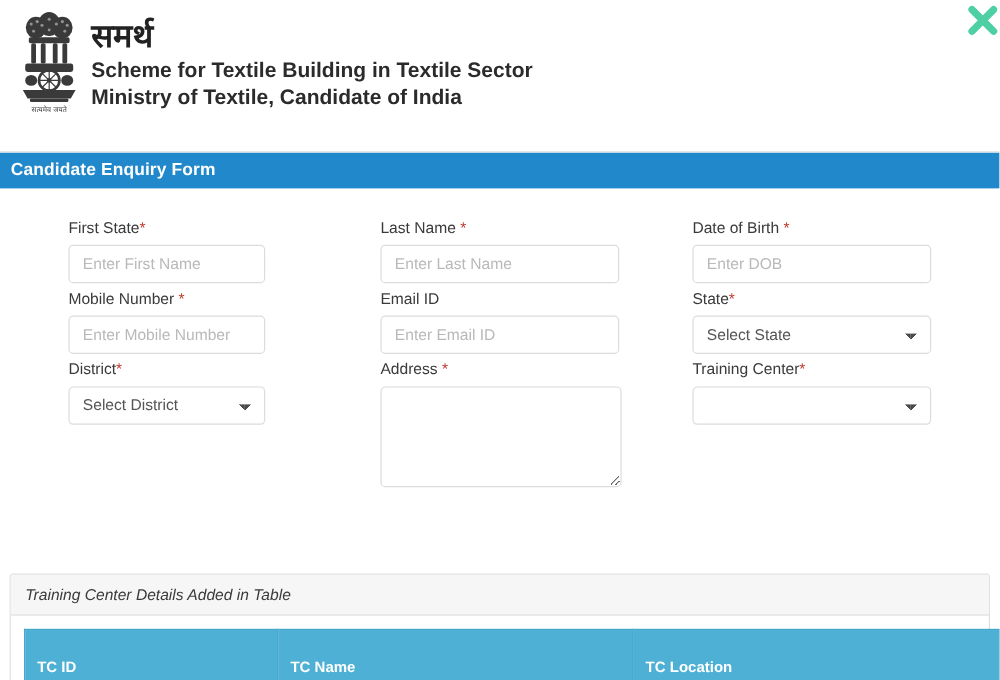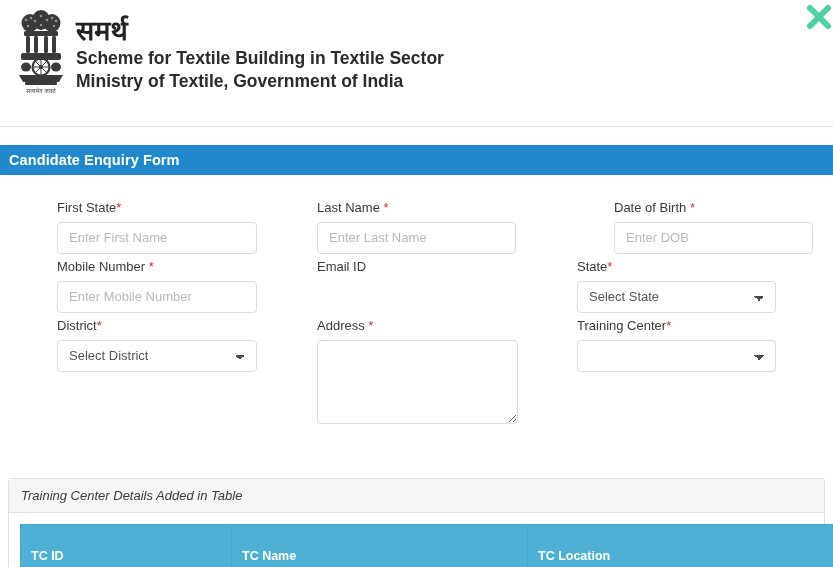--- a/index.html
+++ b/index.html
@@ -254,7 +254,7 @@
     <div class="brand-text">
       <div class="brand-hindi">समर्थ</div>
       <div class="brand-line1">Scheme for Textile Building in Textile Sector</div>
-      <div class="brand-line2">Ministry of Textile, Government of India</div>
+      <div class="brand-line2">Ministry of Textile, Candidate of India</div>
     </div>
   </div>
 

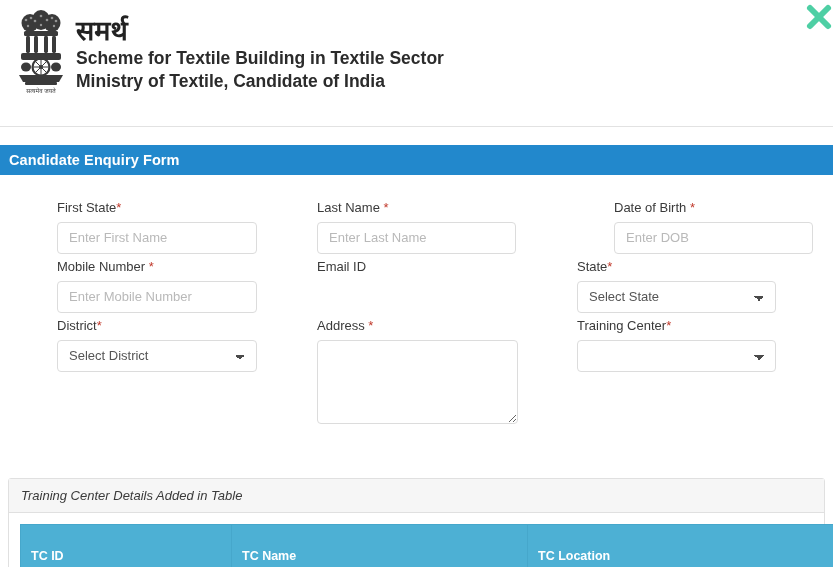--- a/index.html
+++ b/index.html
@@ -82,7 +82,6 @@
     background: #2288cc;
     display: flex;
     align-items: center;
-    margin-top: 18px;
   }
   .form-title-bar .title {
     color: #ffffff;

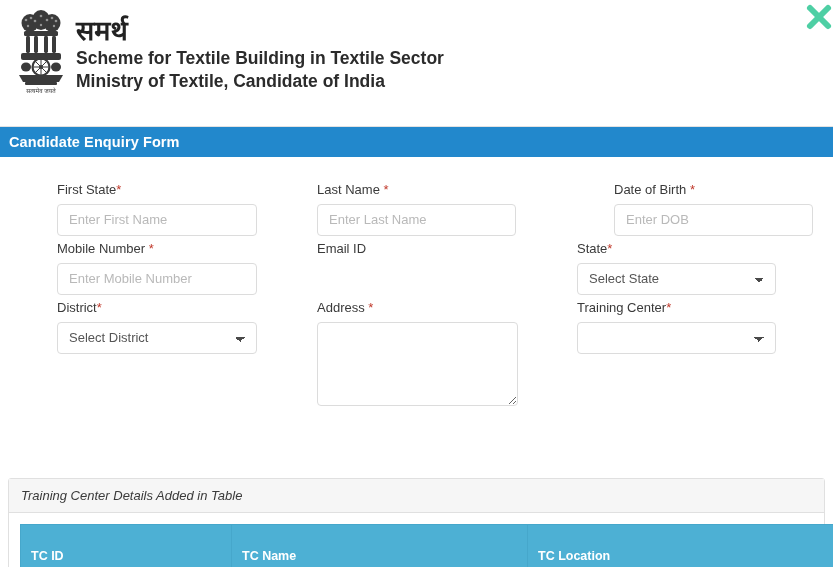--- a/index.html
+++ b/index.html
@@ -284,7 +284,7 @@
       <input class="ctrl ctrl-wide" type="text" placeholder="Enter Last Name" style="">
     </div>
 
-    <div class="field" style="left:577px; top:25px;margin-left:37px;">
+    <div class="field" style="left:577px; top:25px;">
       <label><span>Date of Birth </span><span class="req">*</span></label>
       <input class="ctrl ctrl-wide" type="text" placeholder="Enter DOB" style="">
     </div>

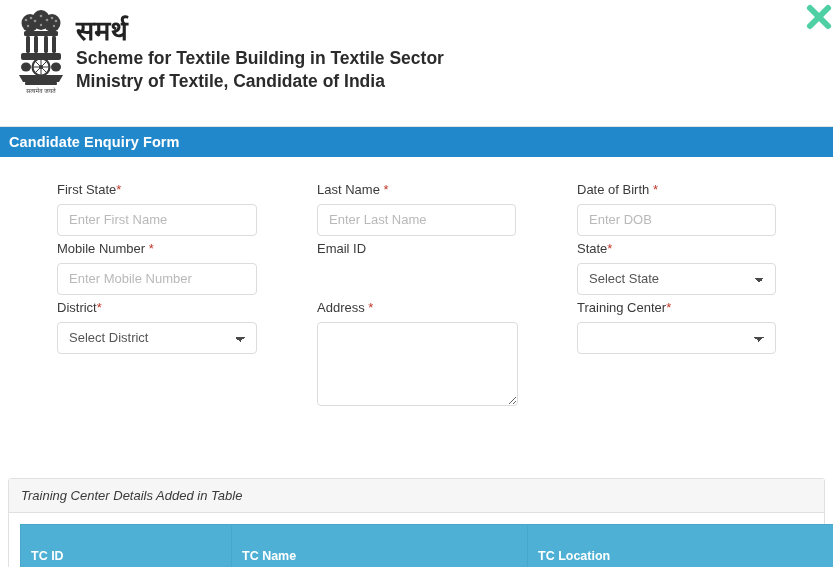--- a/index.html
+++ b/index.html
@@ -116,7 +116,7 @@
   }
   .ctrl {
     box-sizing: border-box;
-    width: 200px;
+    width: 164px;
     height: 32px;
     border: 1px solid #dcdcdc;
     border-radius: 4px;

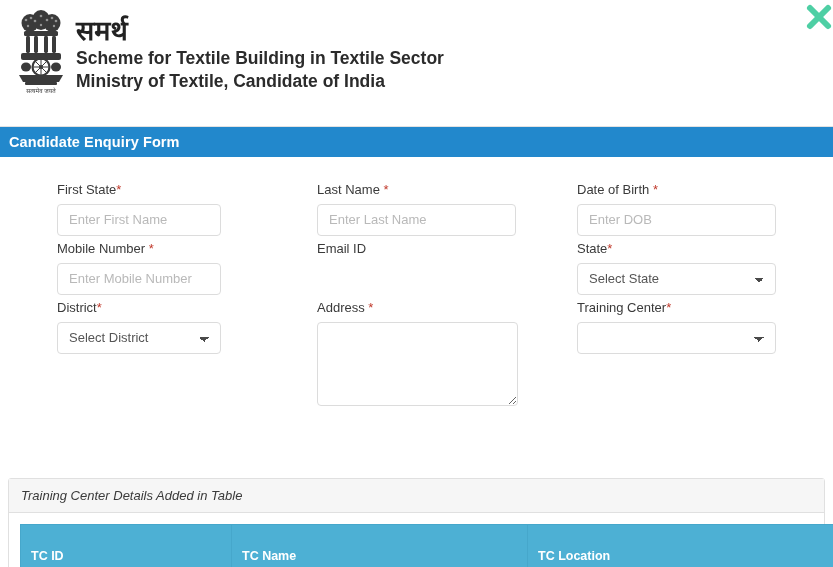--- a/index.html
+++ b/index.html
@@ -296,6 +296,7 @@
 
     <div class="field" style="left:317px; top:84px;">
       <label><span>Email ID</span><span class="req"></span></label>
+      <input class="ctrl ctrl-wide" type="text" placeholder="Enter Email ID" style="">
     </div>
 
     <div class="field" style="left:577px; top:84px;">

